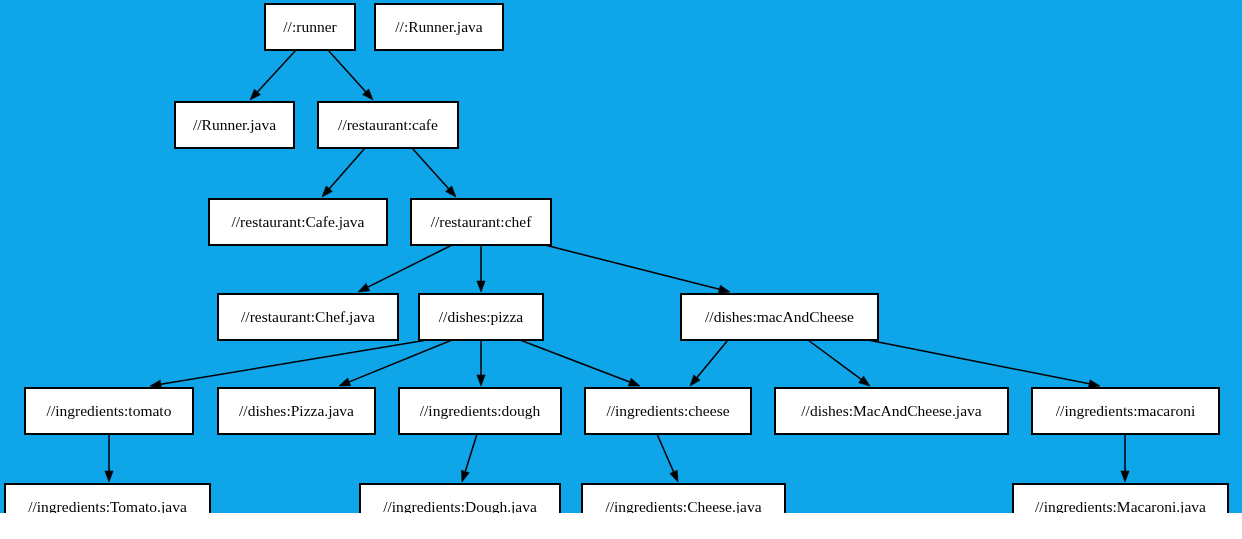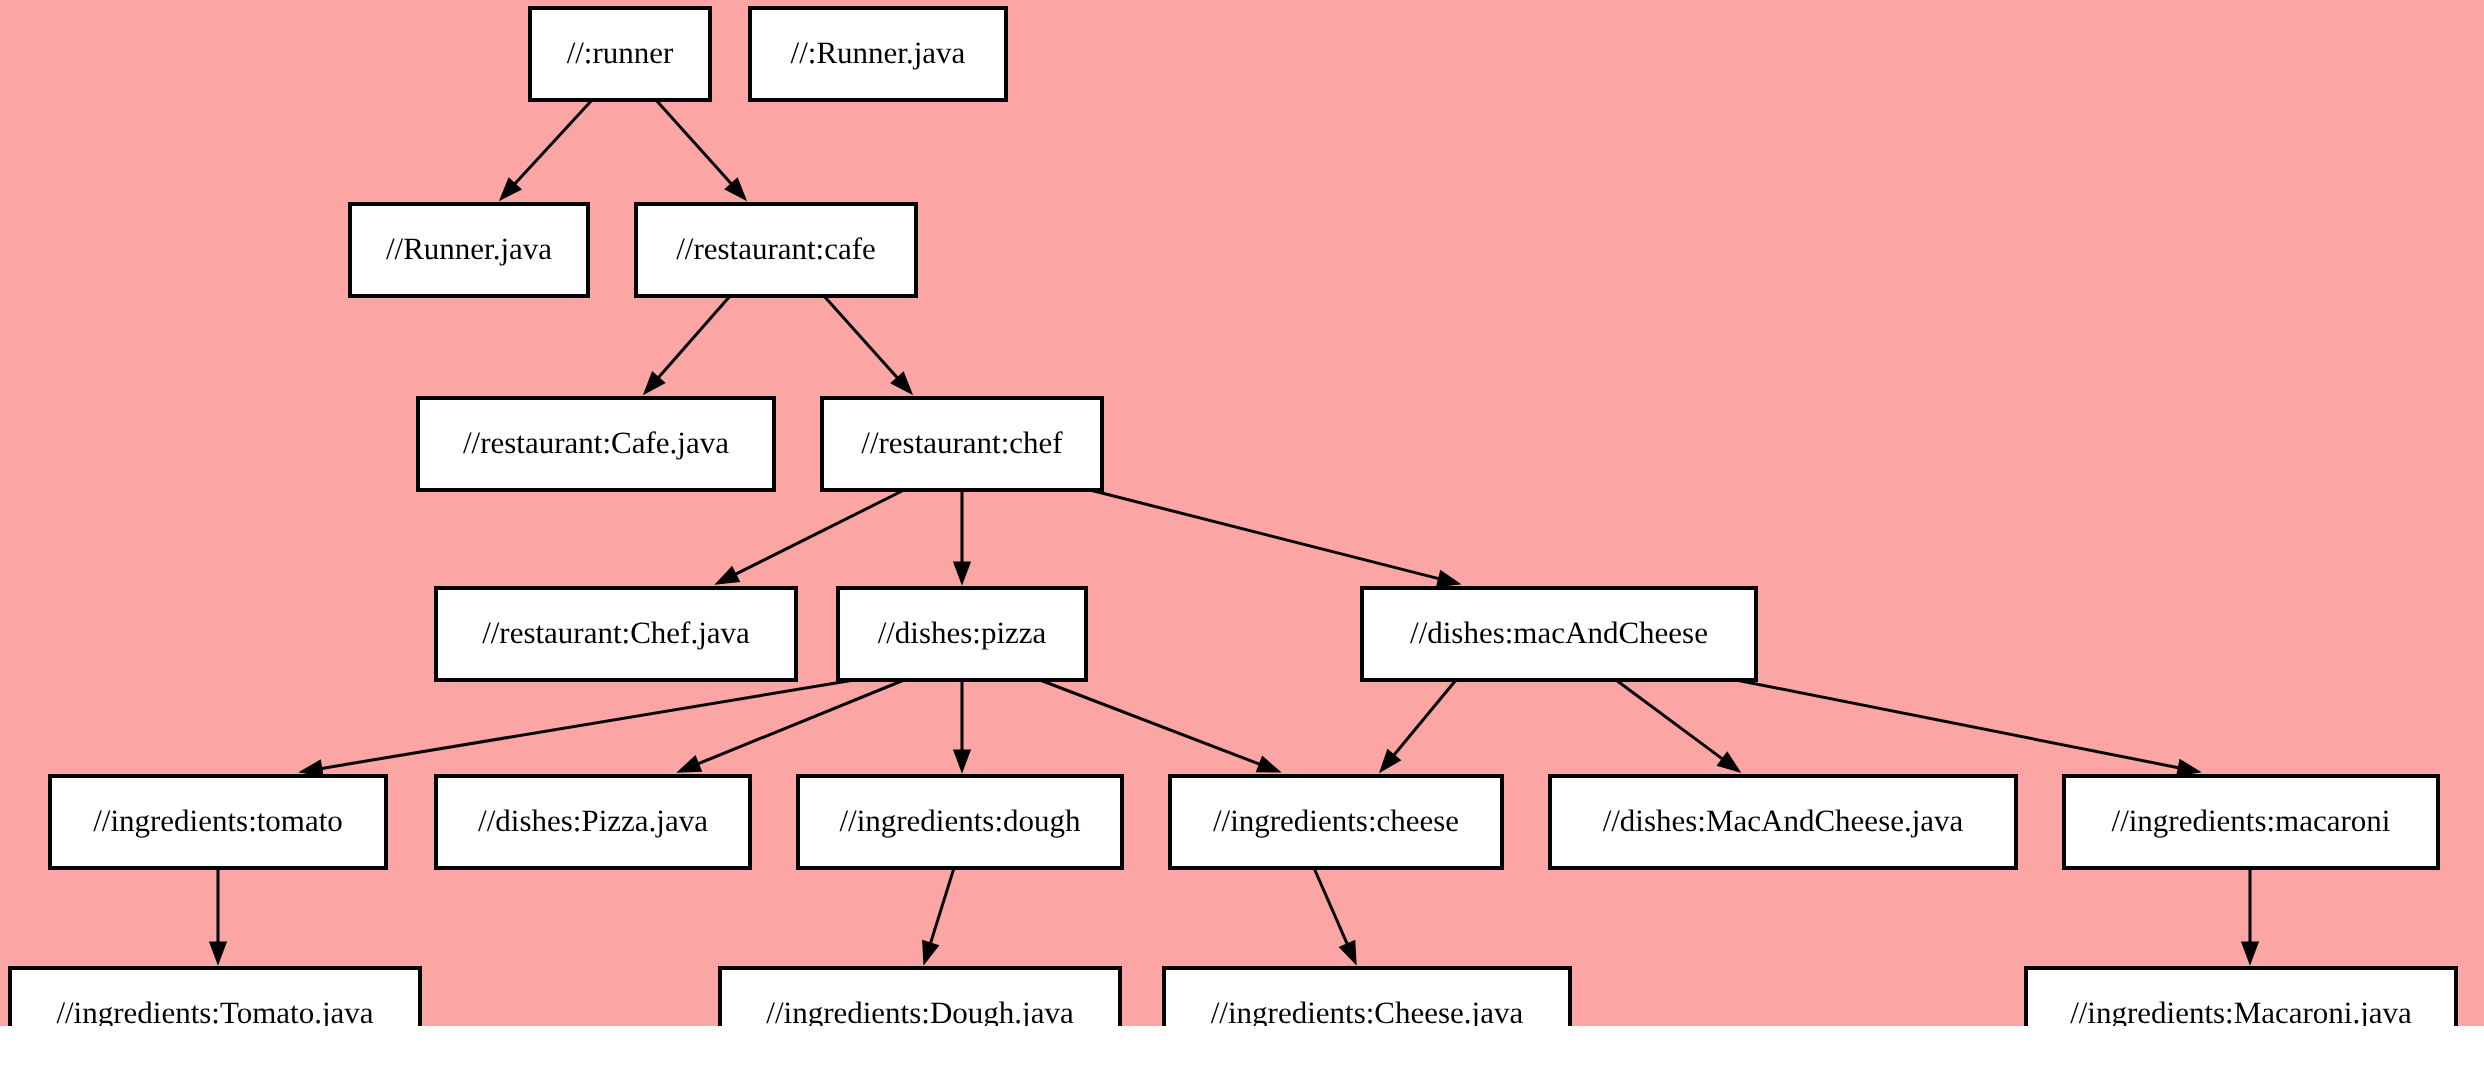--- a/index.html
+++ b/index.html
@@ -11,7 +11,7 @@
     position: relative;
     width: 1242px;
     height: 513px;
-    background: #fca5a5;
+    background: #0ea5e9;
     overflow: hidden;
     font-family: "Liberation Serif", "DejaVu Serif", serif;
     text-decoration: underline;

